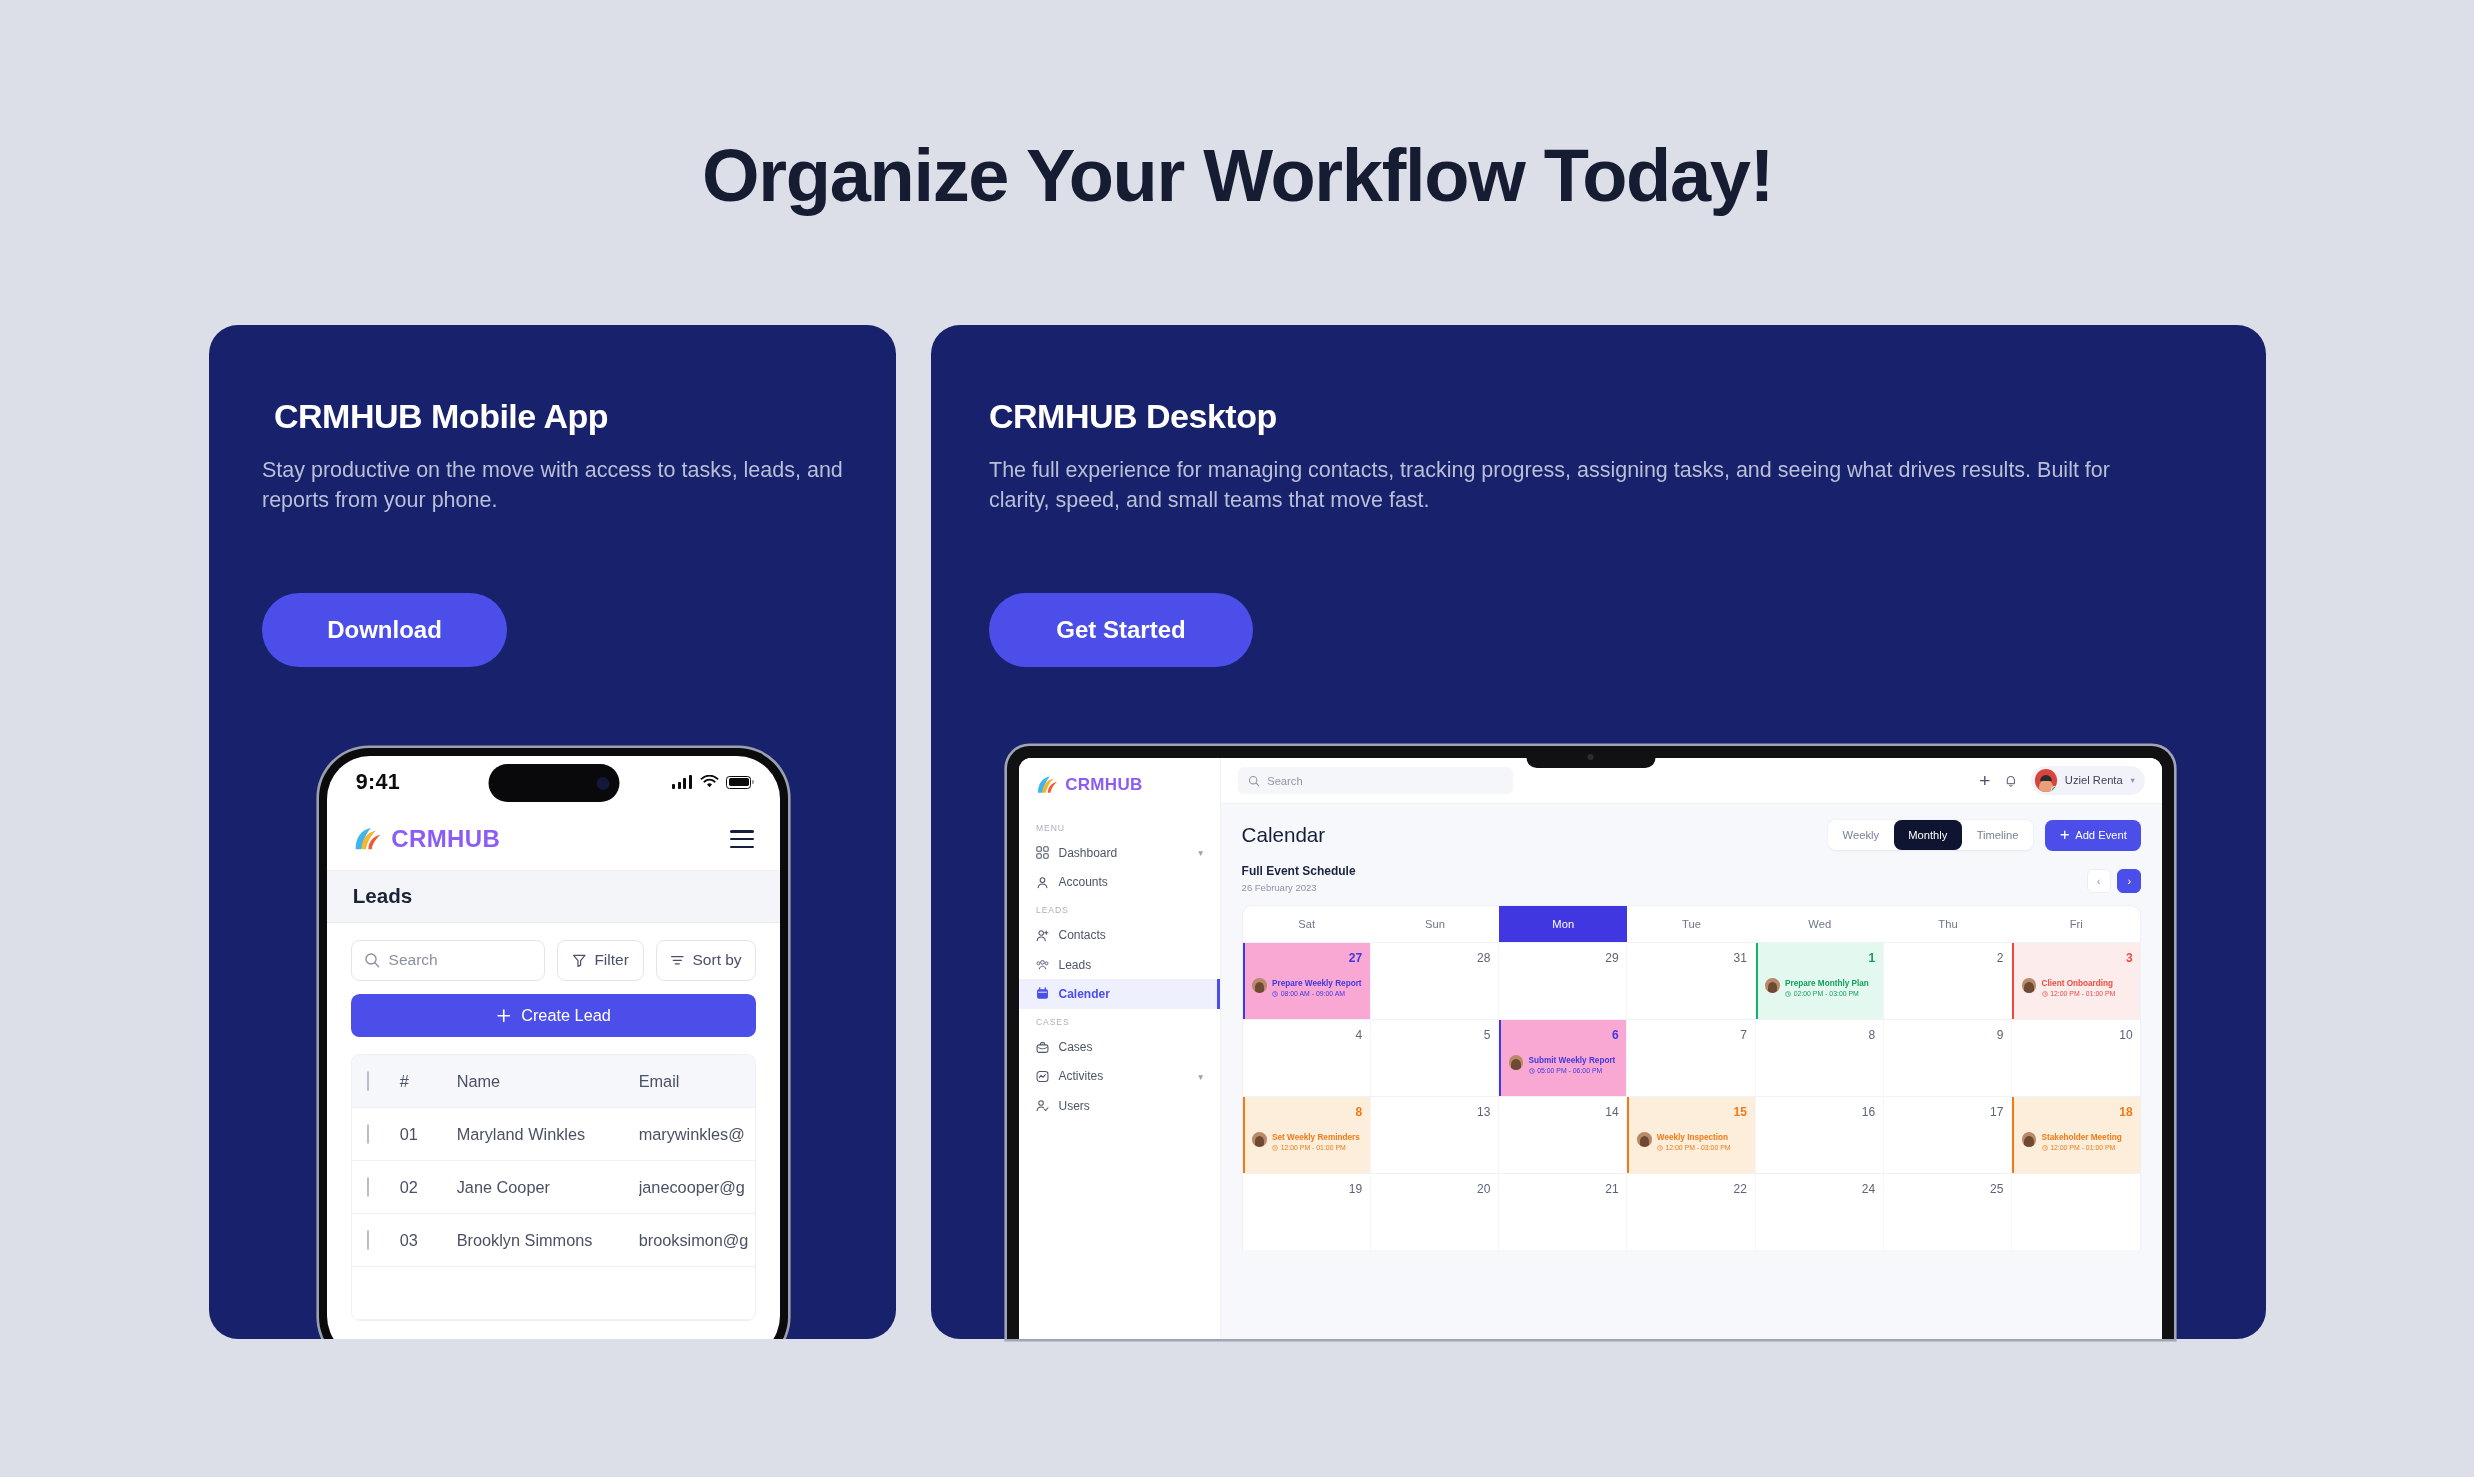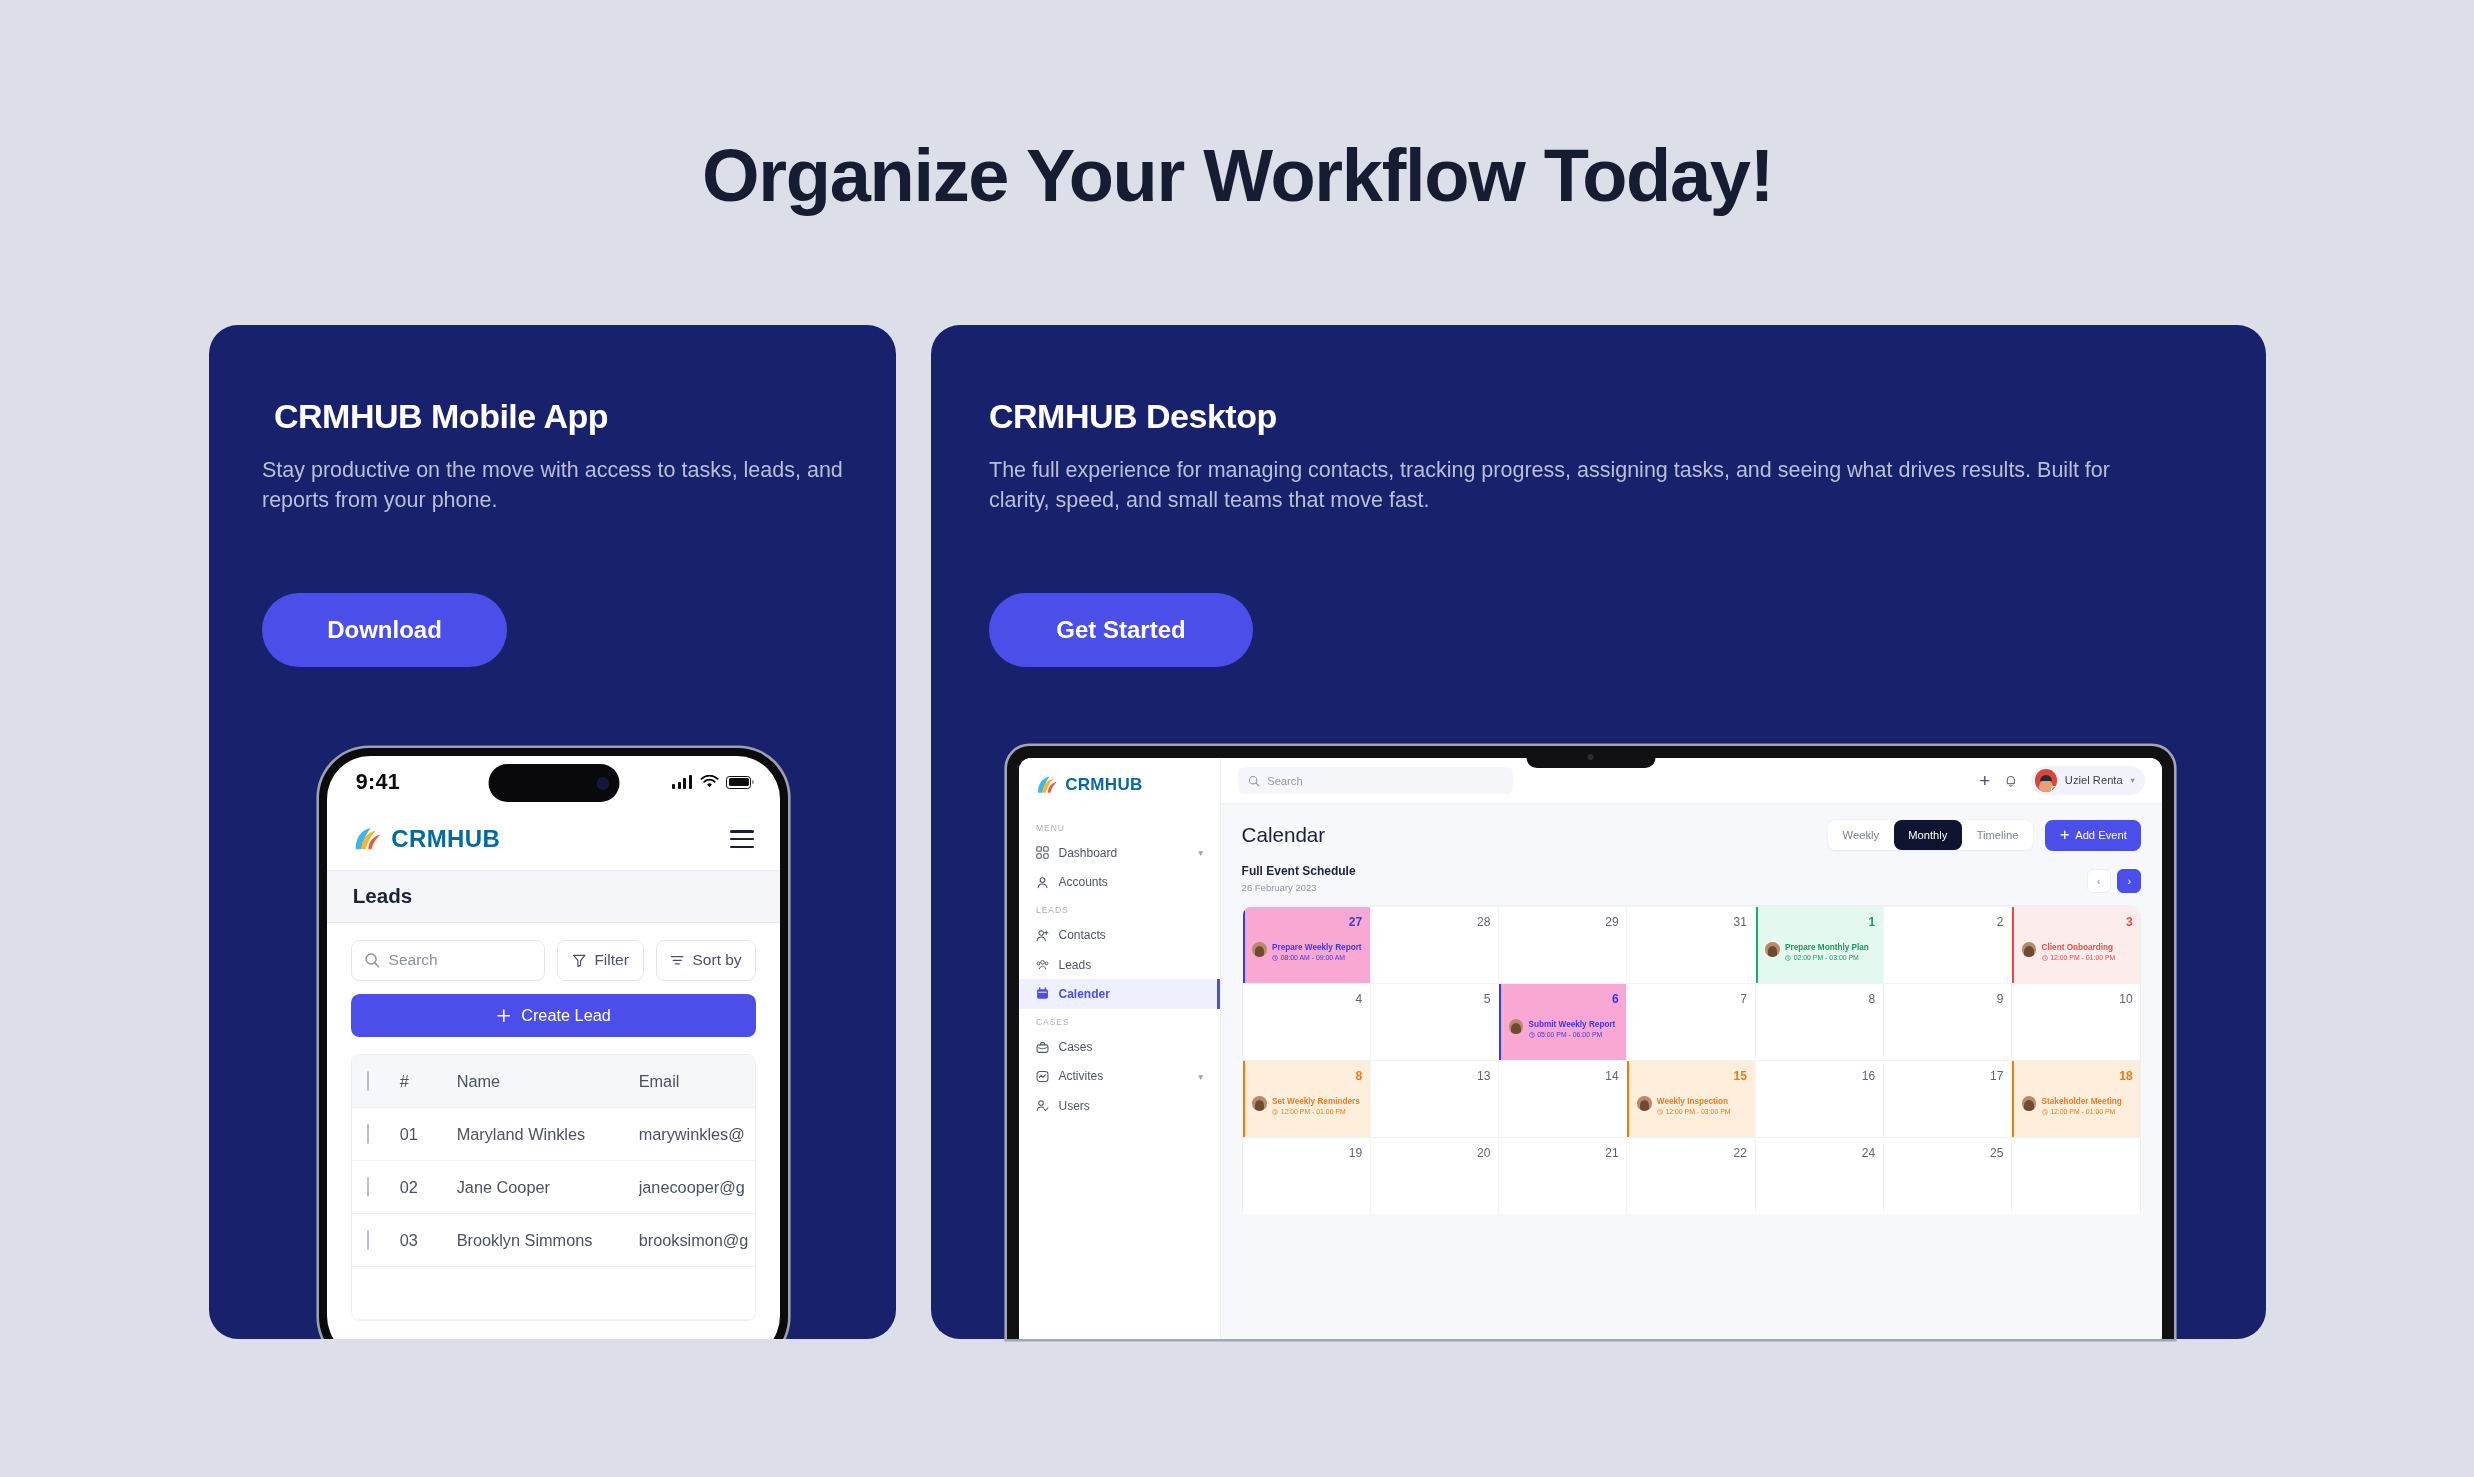--- a/index.html
+++ b/index.html
@@ -91,7 +91,7 @@
     padding: 0 26px; border-bottom: 0.9px solid #edeef2; background:#fff;
   }
   .brand { display: flex; align-items: center; gap: 9.5px; }
-  .brand-name { font-size: 24px; font-weight: 700; color:#0369a1; letter-spacing: 0.4px; }
+  .brand-name { font-size: 24px; font-weight: 700; color:#8b5cf6; letter-spacing: 0.4px; }
   .hamburger { margin-left:auto; display:flex; flex-direction:column; gap:5.2px; cursor:pointer; }
   .hamburger span { display:block; width:24px; height:2.6px; background:#16203a; border-radius:1.7px; }
 

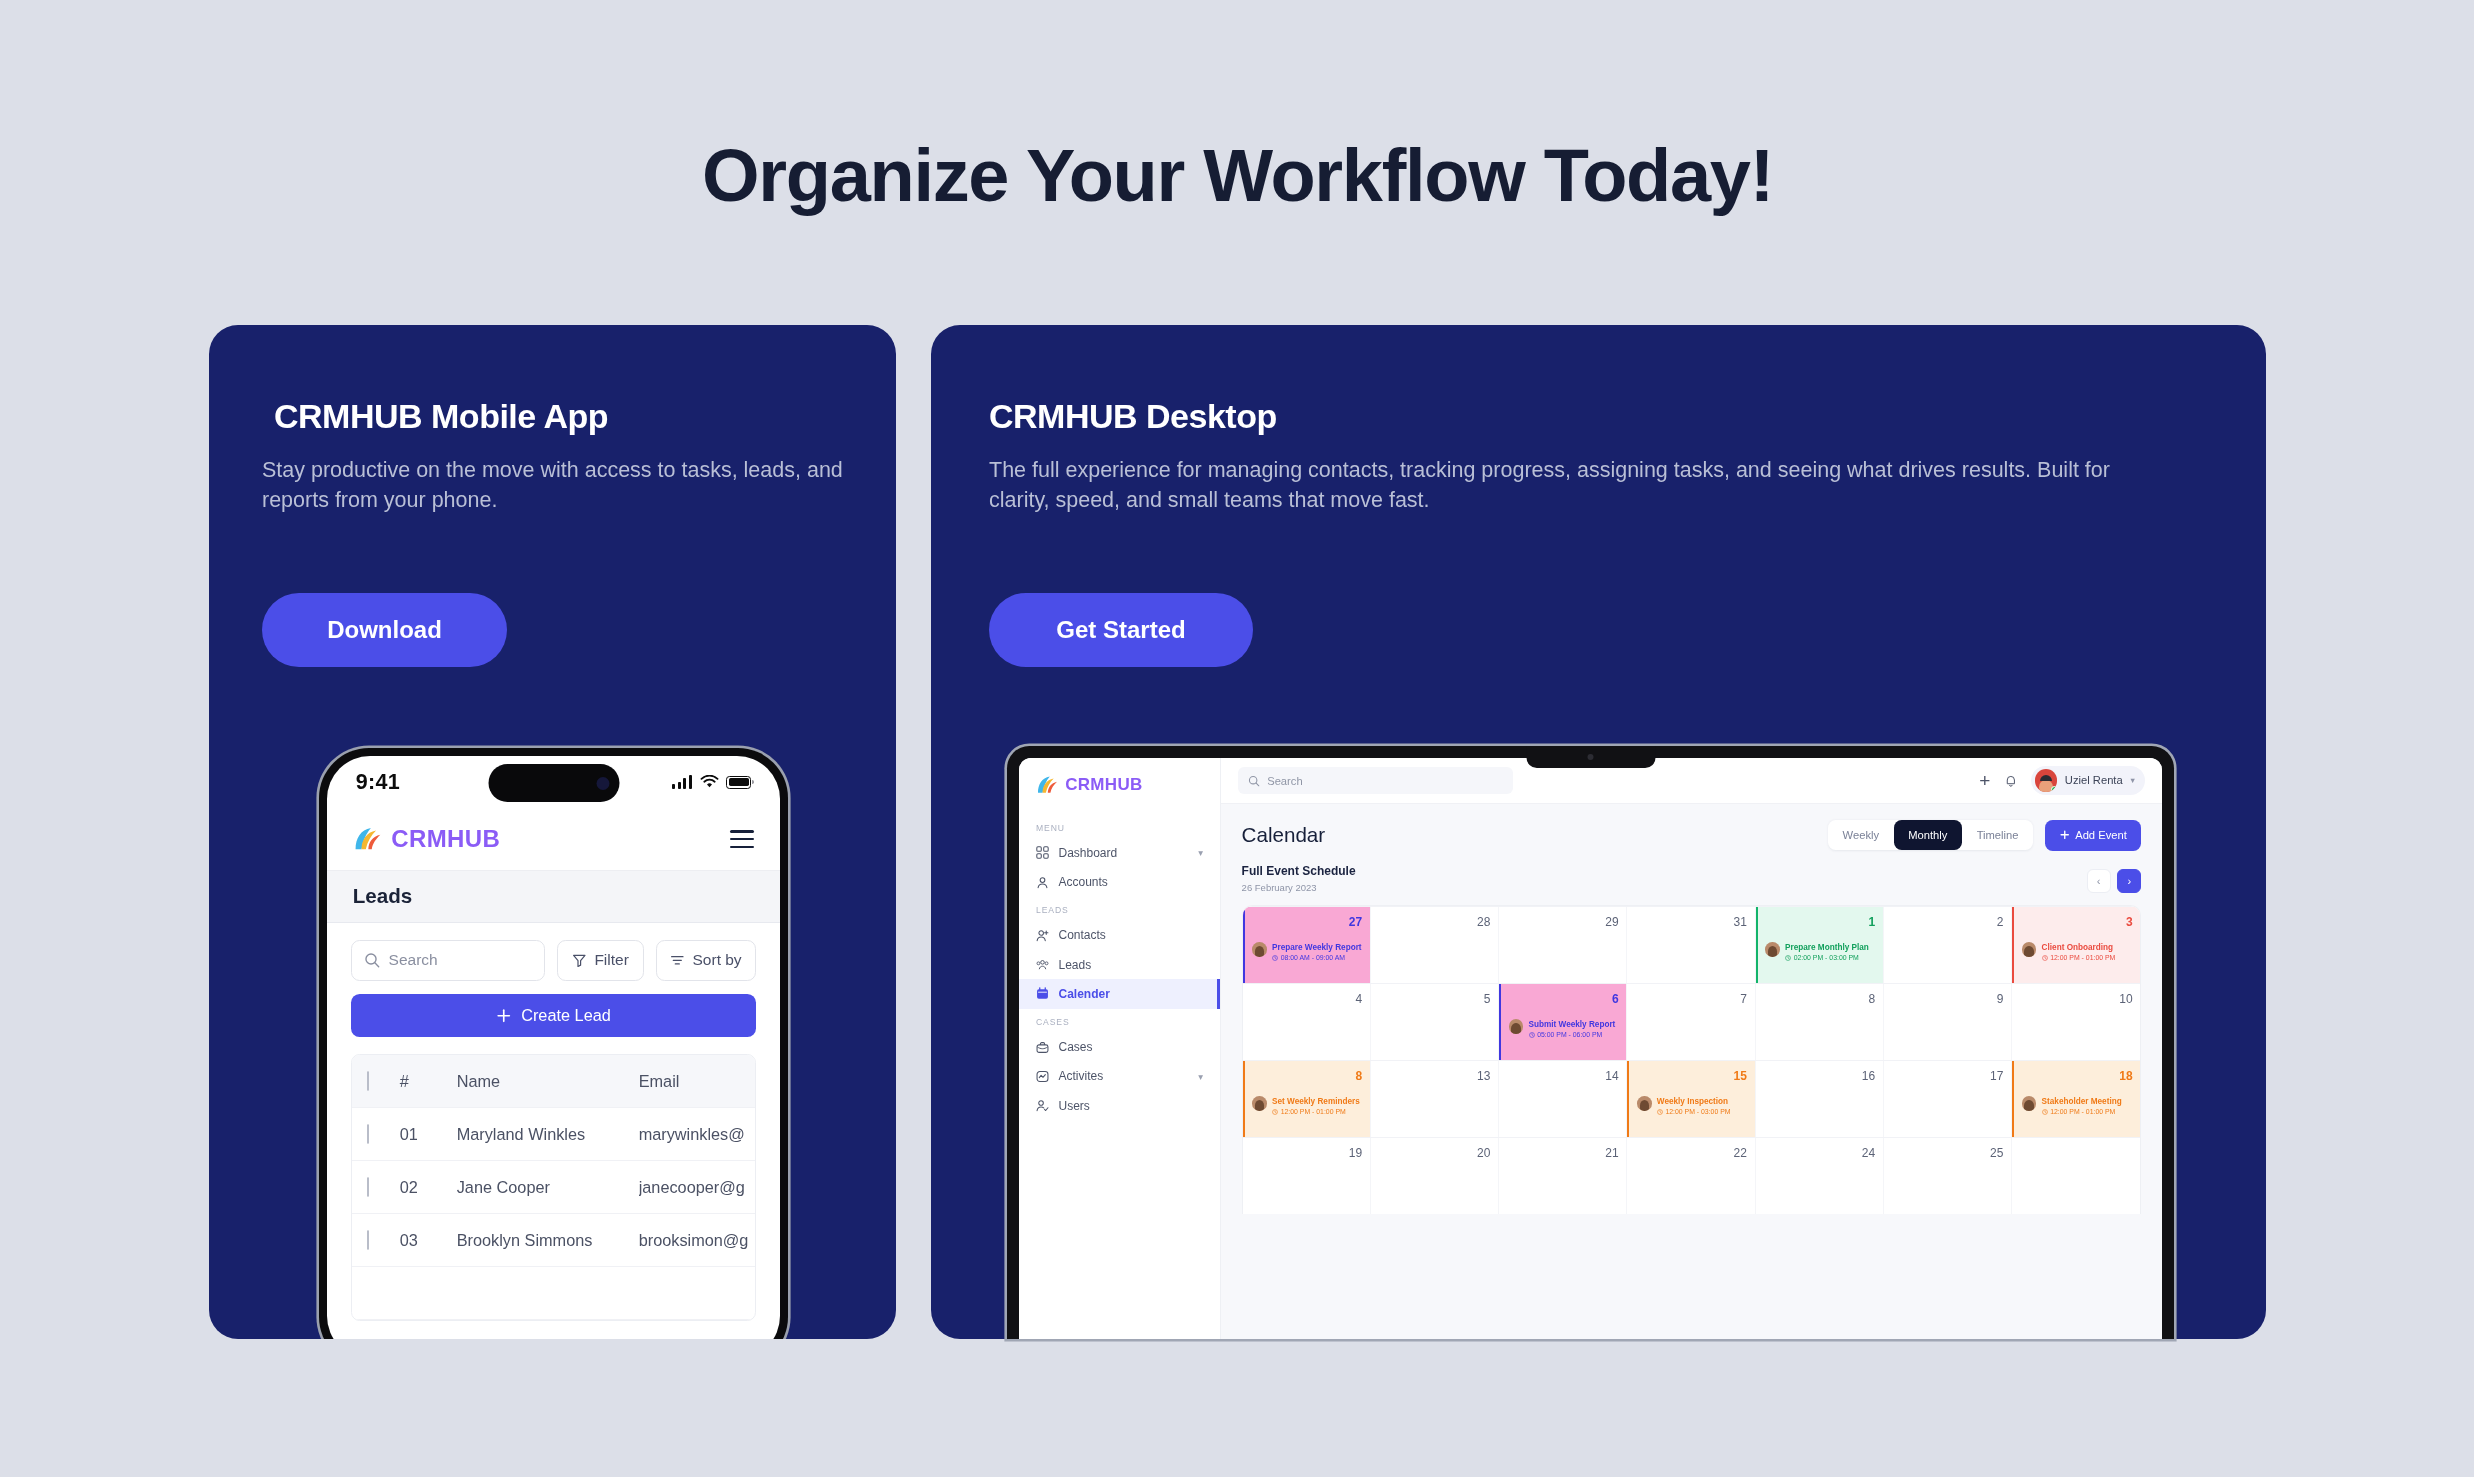--- a/index.html
+++ b/index.html
@@ -479,6 +479,15 @@
           </div>
 
           <div class="cal">
+            <div class="cal-head">
+              <div>Sat</div>
+              <div>Sun</div>
+              <div class="today">Mon</div>
+              <div>Tue</div>
+              <div>Wed</div>
+              <div>Thu</div>
+              <div>Fri</div>
+            </div>
             <div id="cal-weeks">
                 <div class="cal-row">
                   <div class="cell blue hl">

